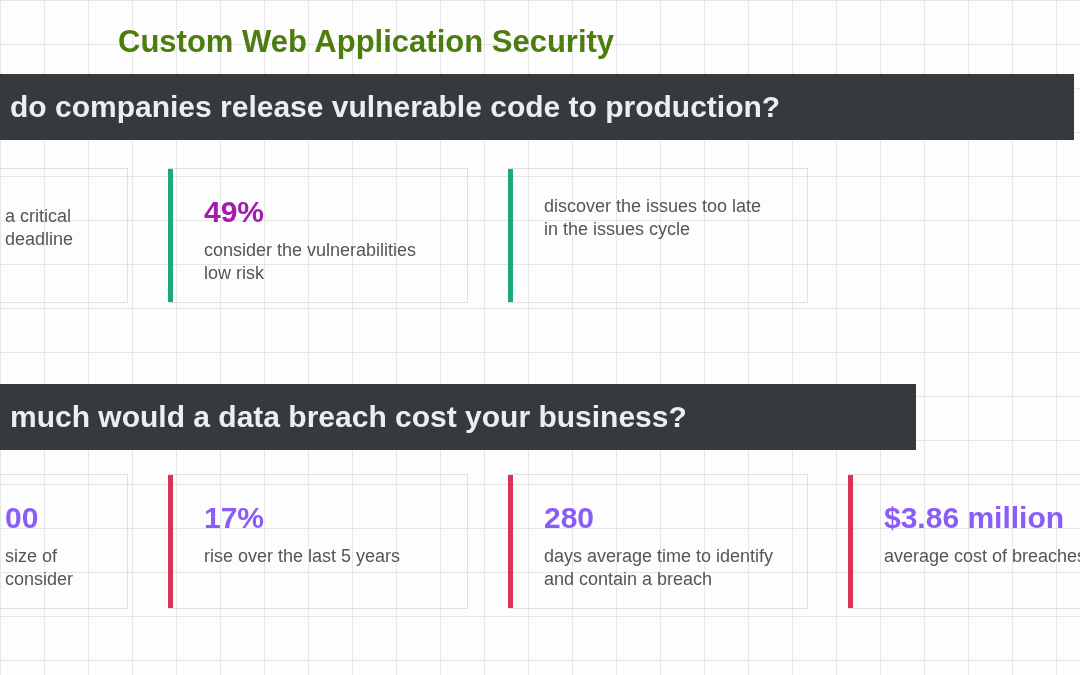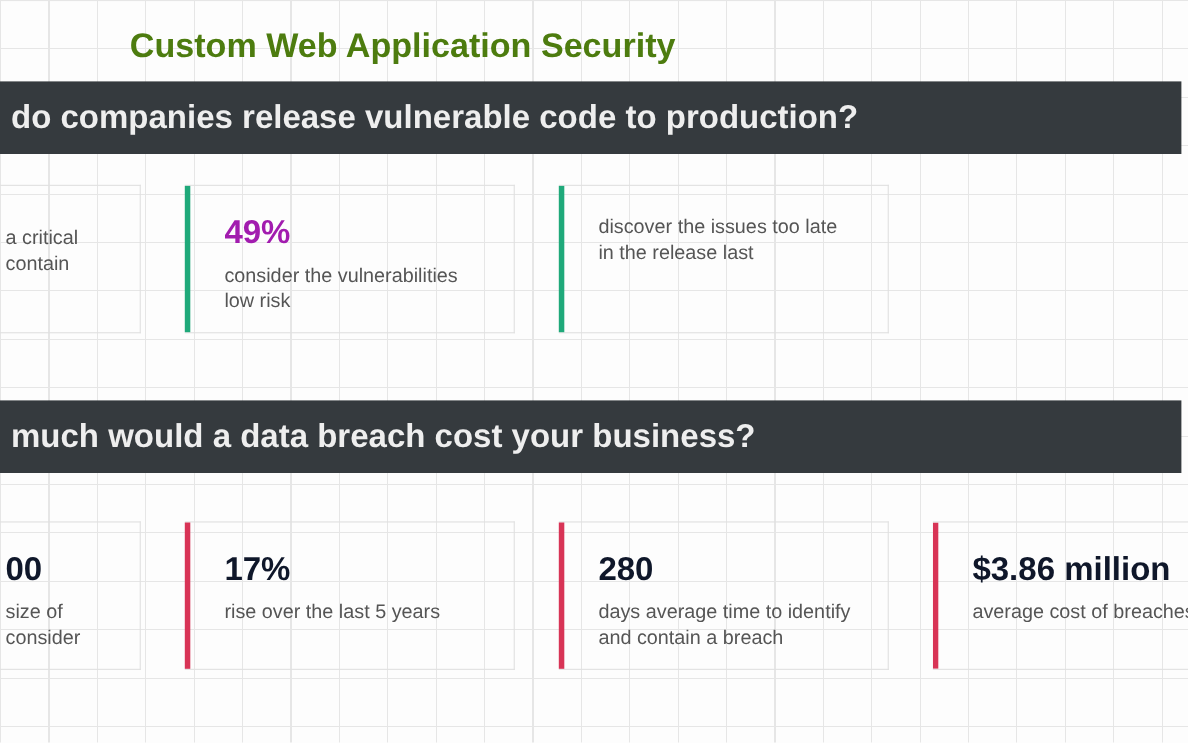--- a/index.html
+++ b/index.html
@@ -105,7 +105,7 @@
 <div class="card-row row1">
   <div class="card c0">
     <div class="stat"></div>
-    <div class="desc">a critical contain</div>
+    <div class="desc">a critical deadline</div>
   </div>
   <div class="card c1">
     <div class="stat">49%</div>

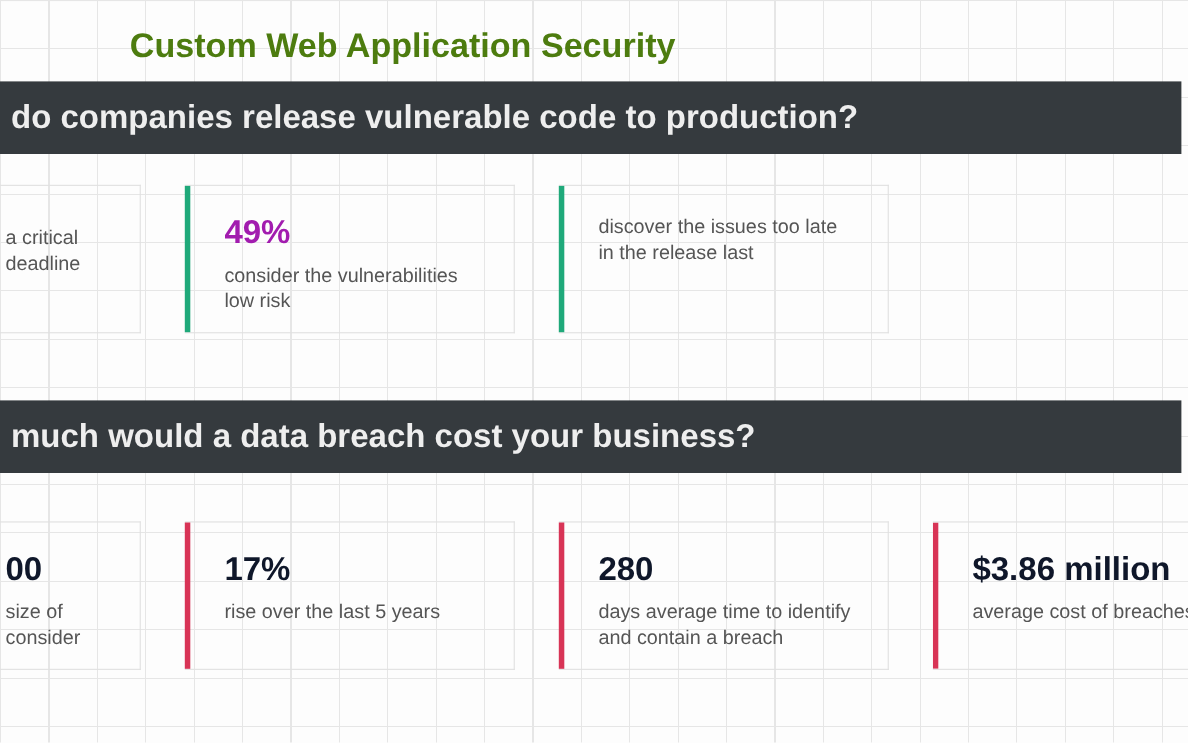--- a/index.html
+++ b/index.html
@@ -112,7 +112,7 @@
     <div class="desc">consider the vulnerabilities low risk</div>
   </div>
   <div class="card c2">
-    <div class="desc">discover the issues too late in the release last</div>
+    <div class="desc">discover the issues too late in the issues cycle</div>
   </div>
 </div>
 

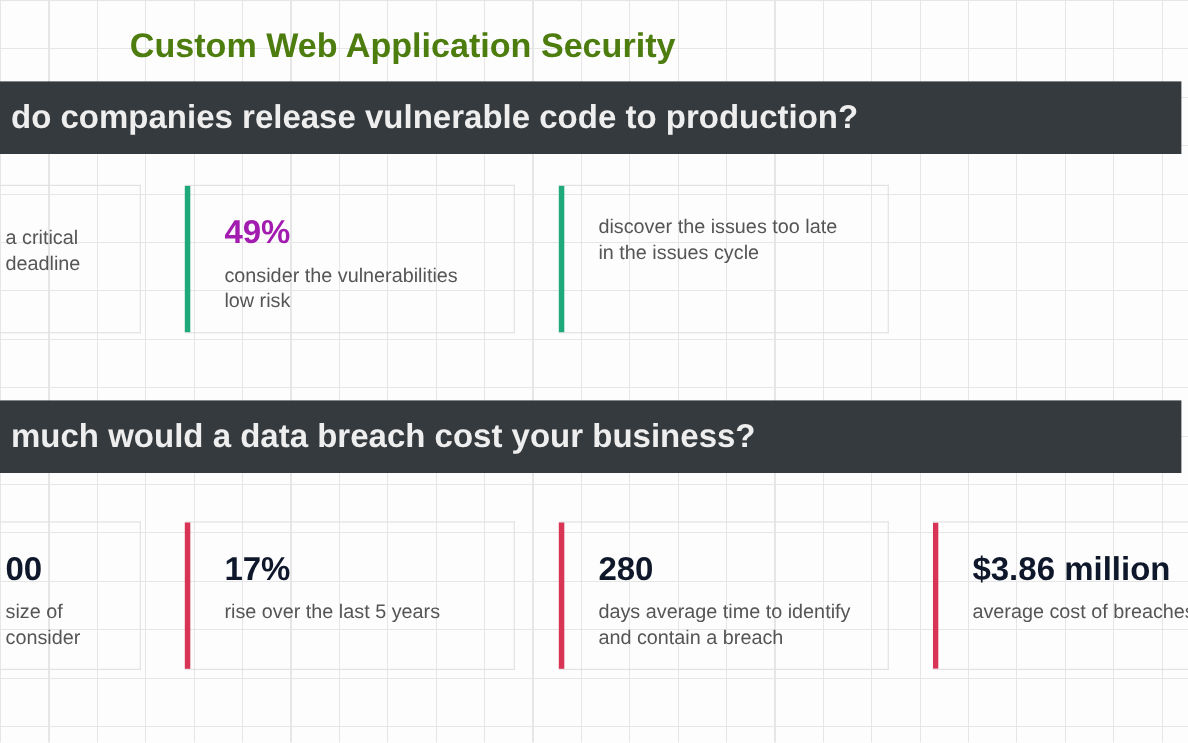--- a/index.html
+++ b/index.html
@@ -33,7 +33,7 @@
     font-weight: 700;
   }
   .band1 { top: 74px;  width: 1074px; }
-  .band2 { top: 364px; width: 1074px; }
+  .band2 { top: 384px; width: 916px; }
 
   .card-row {
     position: absolute;

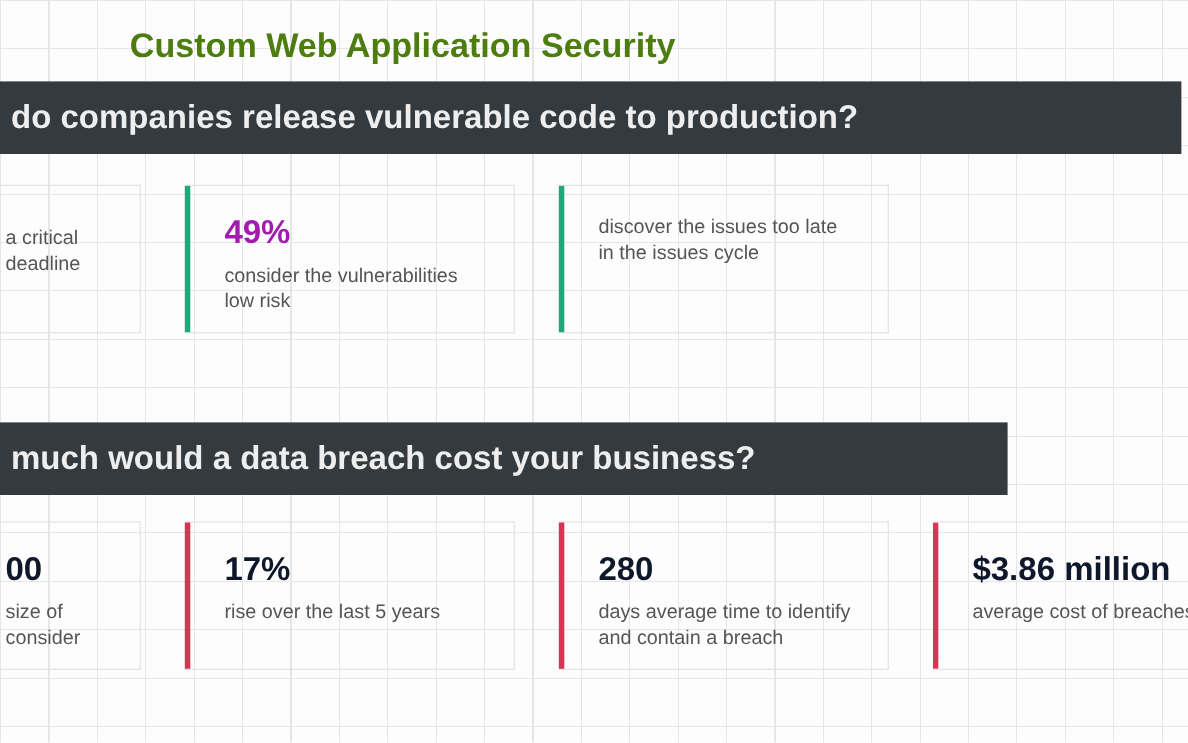--- a/index.html
+++ b/index.html
@@ -78,7 +78,7 @@
     white-space: nowrap;
   }
   .row1 .stat { color: #a21caf; }
-  .row2 .stat { color: #0f172a; }
+  .row2 .stat { color: #8b5cf6; }
   .desc {
     font-size: 18px;
     line-height: 1.3;

